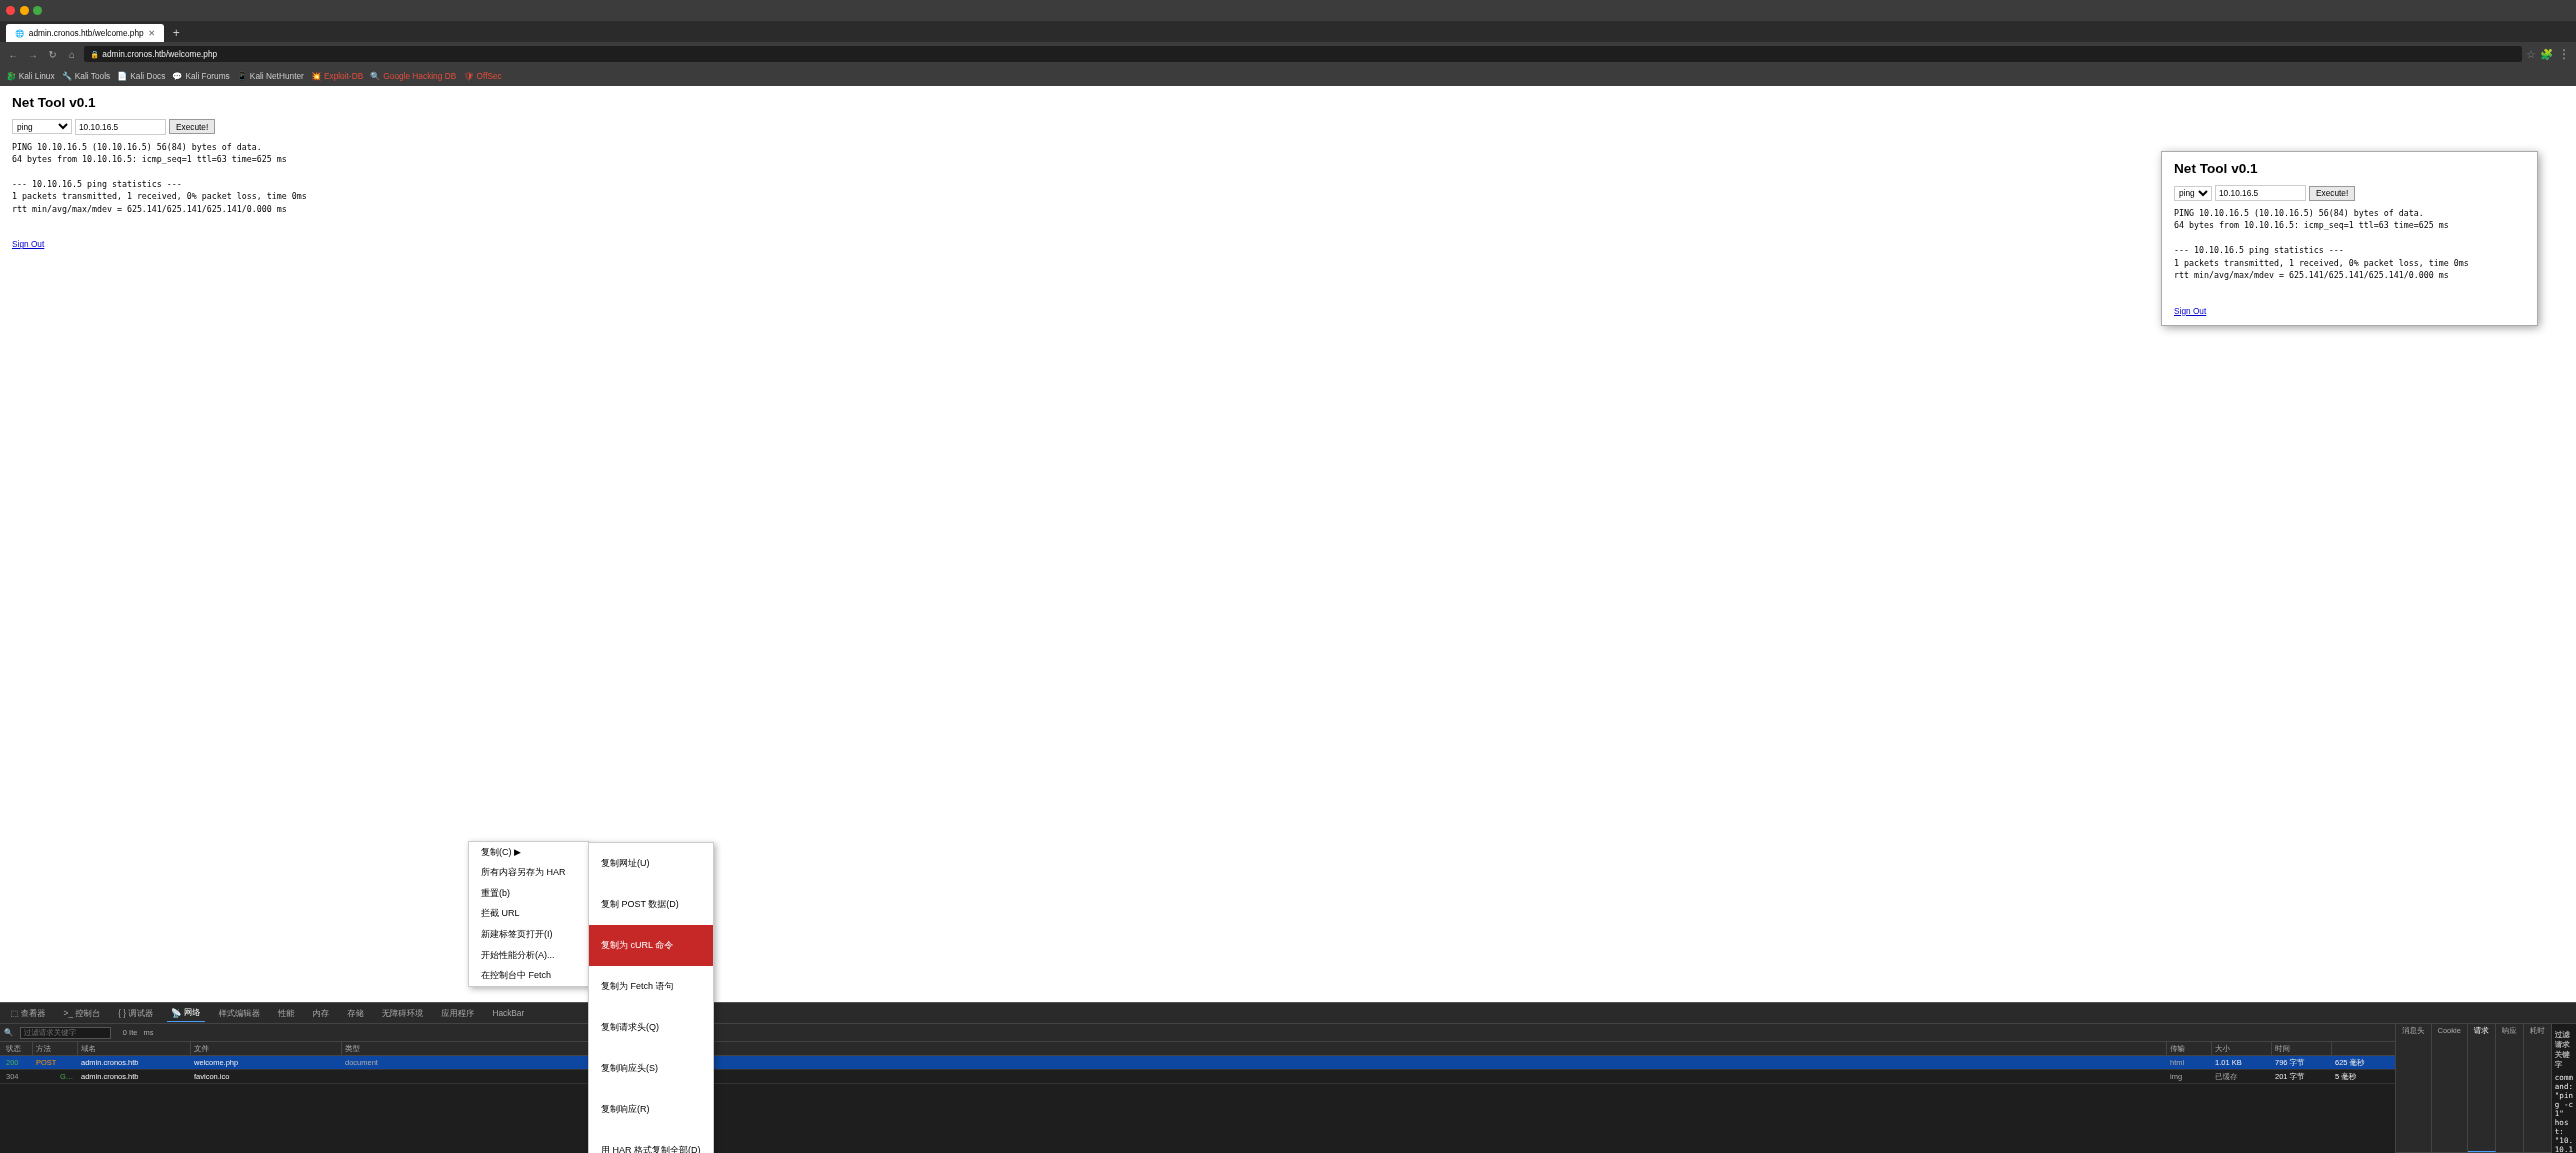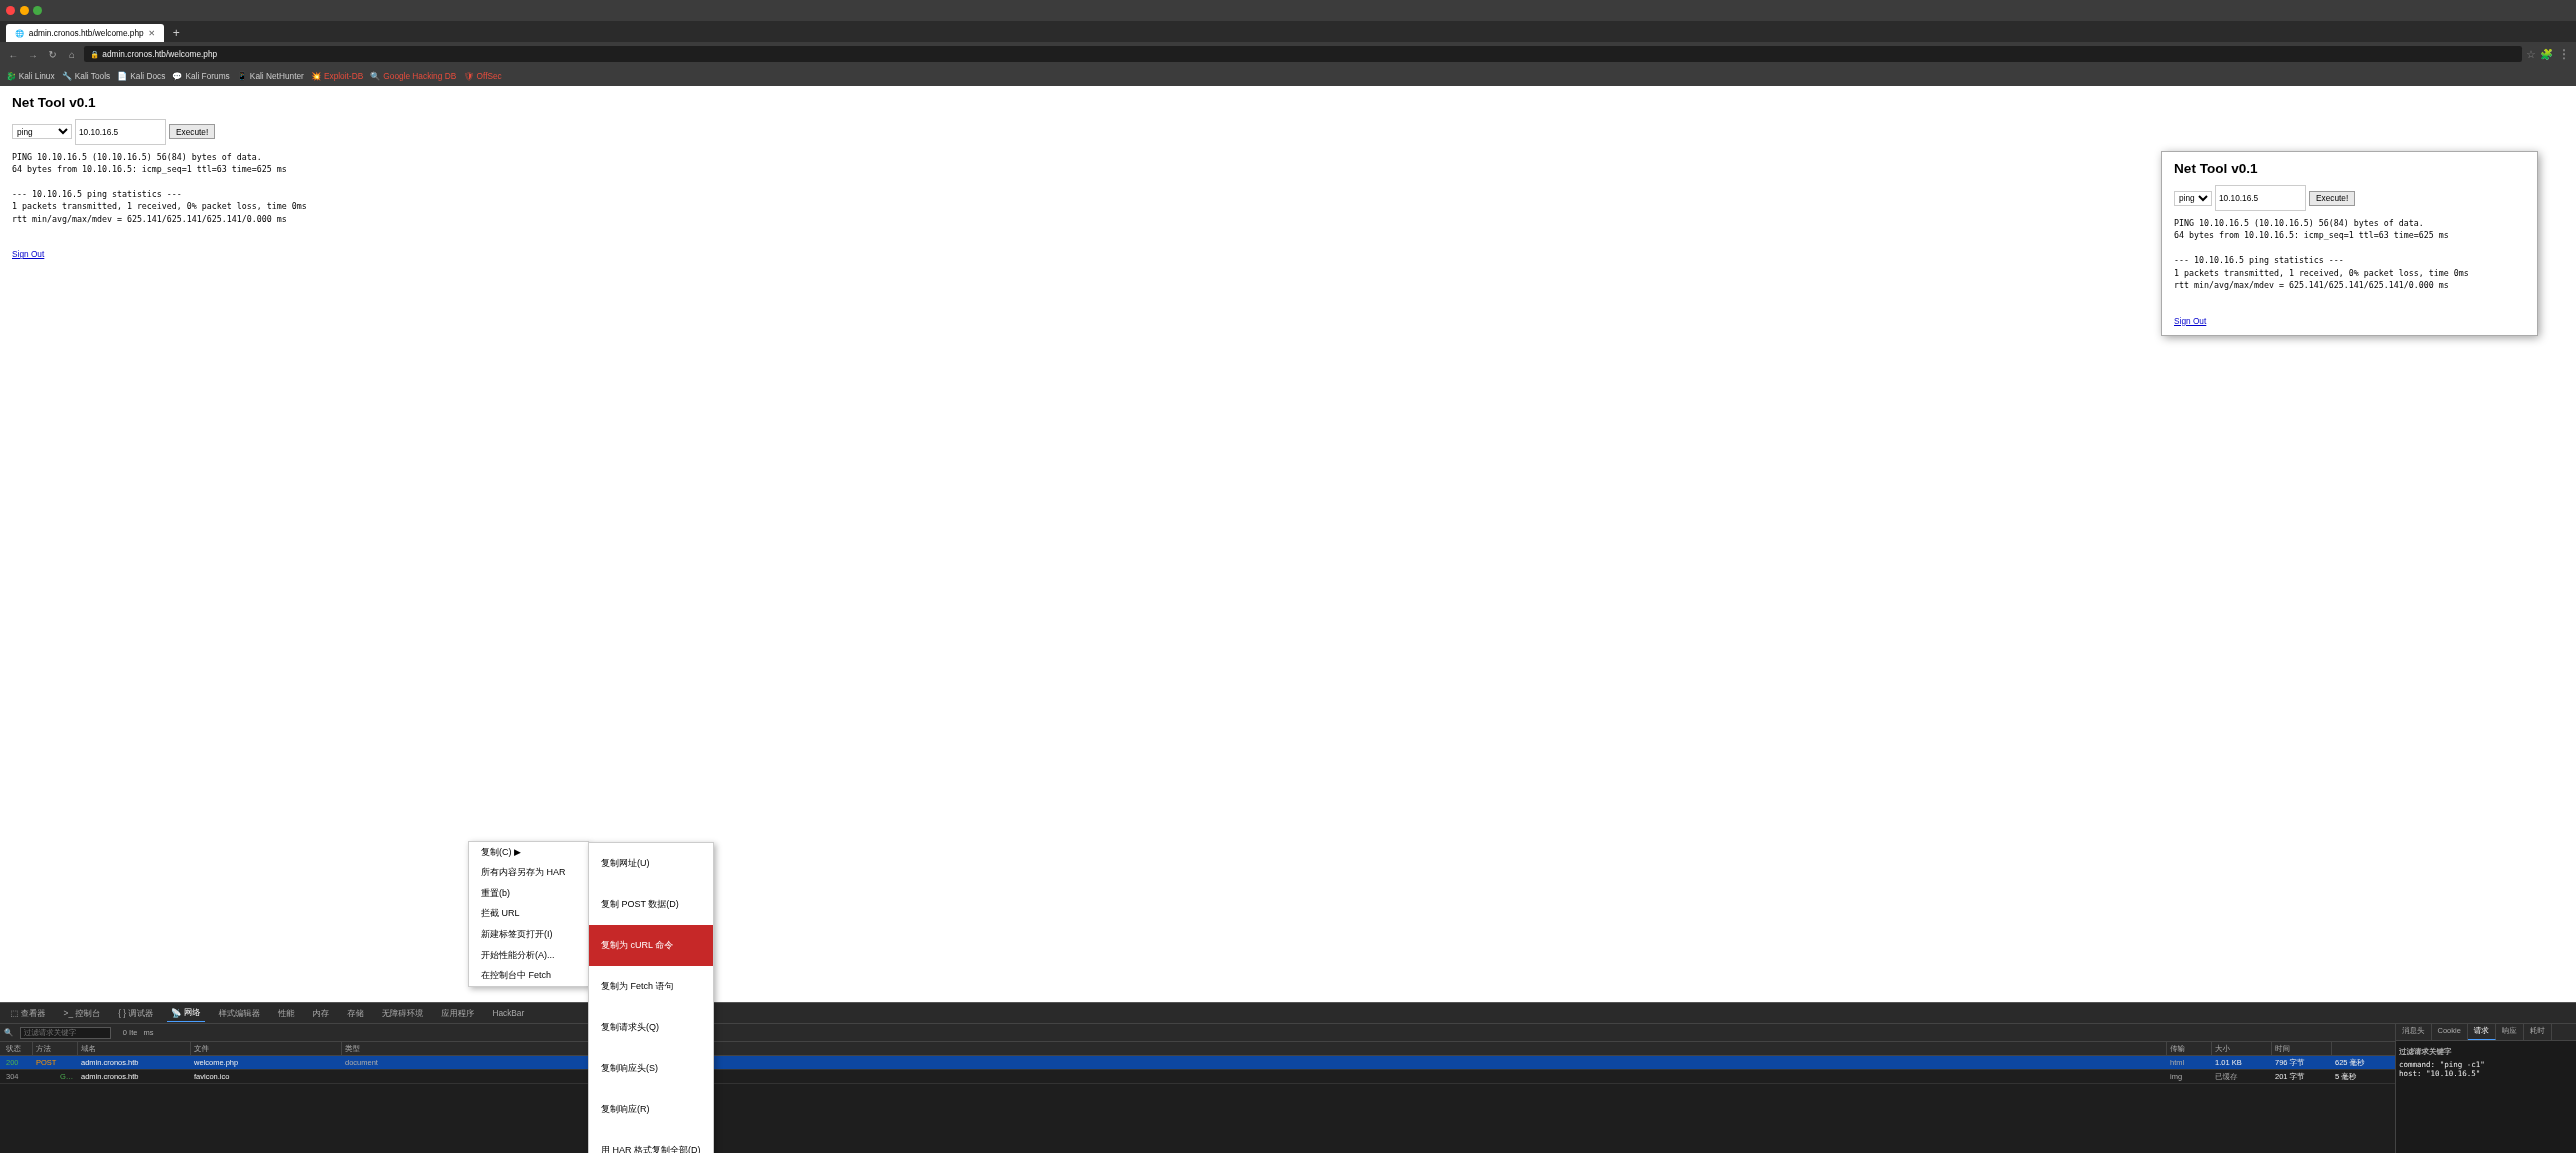--- a/index.html
+++ b/index.html
@@ -106,7 +106,7 @@
       background: #fff;
     }
     .tool-input {
-      height: 26px;
+      height: 16px;
       width: 91px;
       font-size: 8.3px;
       border: 0.8px solid #ccc;

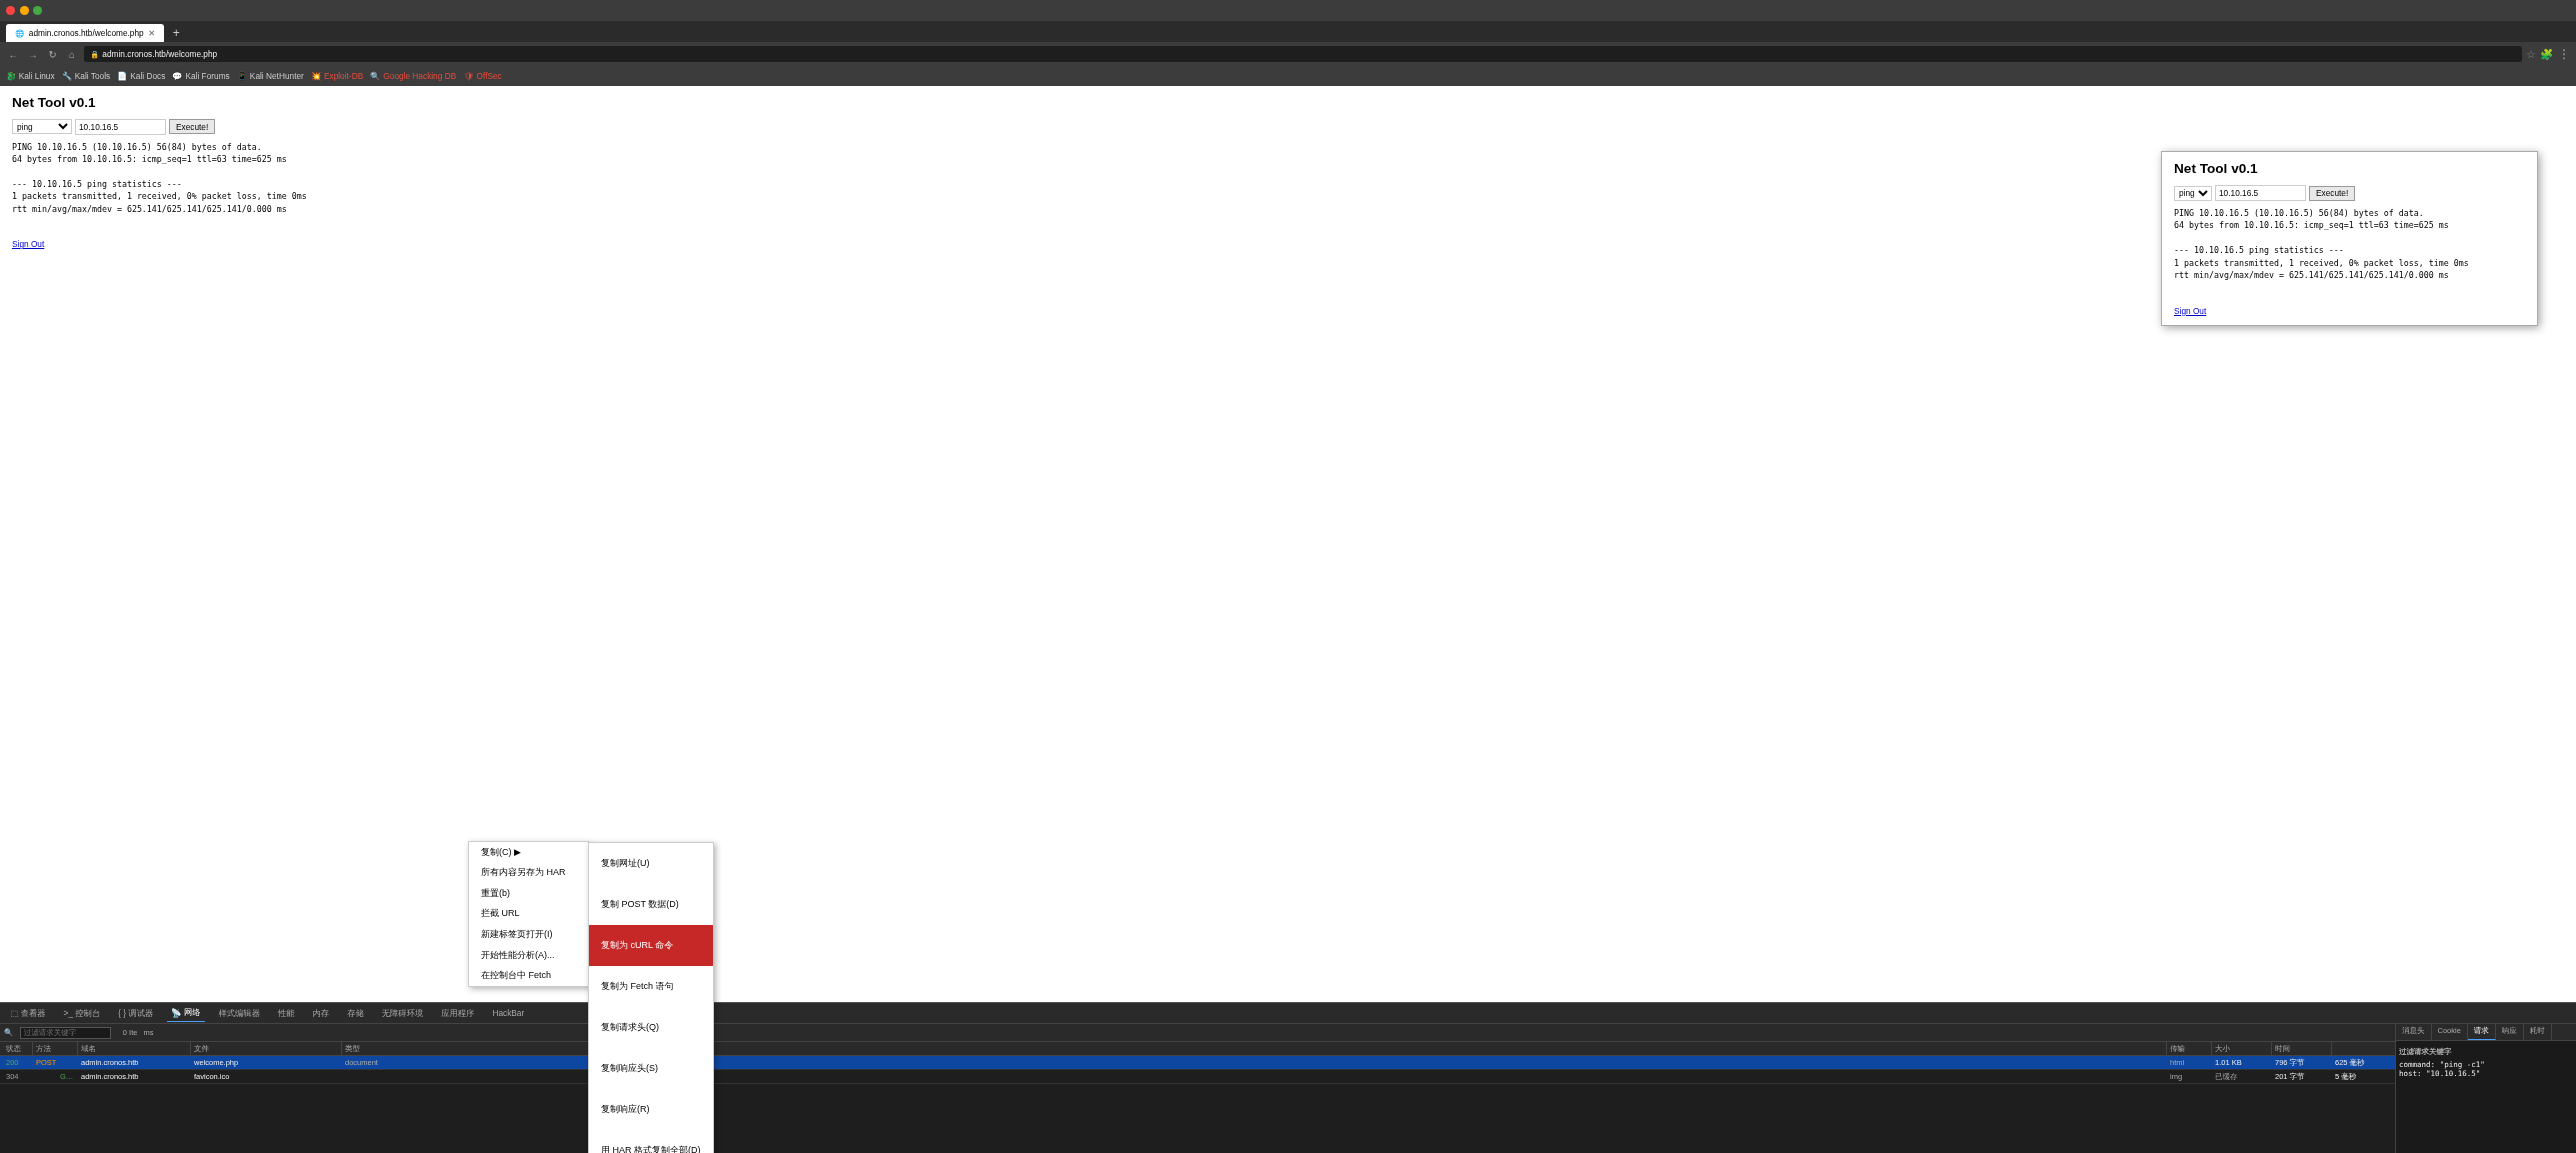--- a/index.html
+++ b/index.html
@@ -288,7 +288,7 @@
       width: 181px;
       border-left: 0.8px solid #444;
       display: flex;
-      flex-direction: column;
+      flex-direction: row;
       background: #1a1a1a;
     }
     .devtools-right-tabs {

